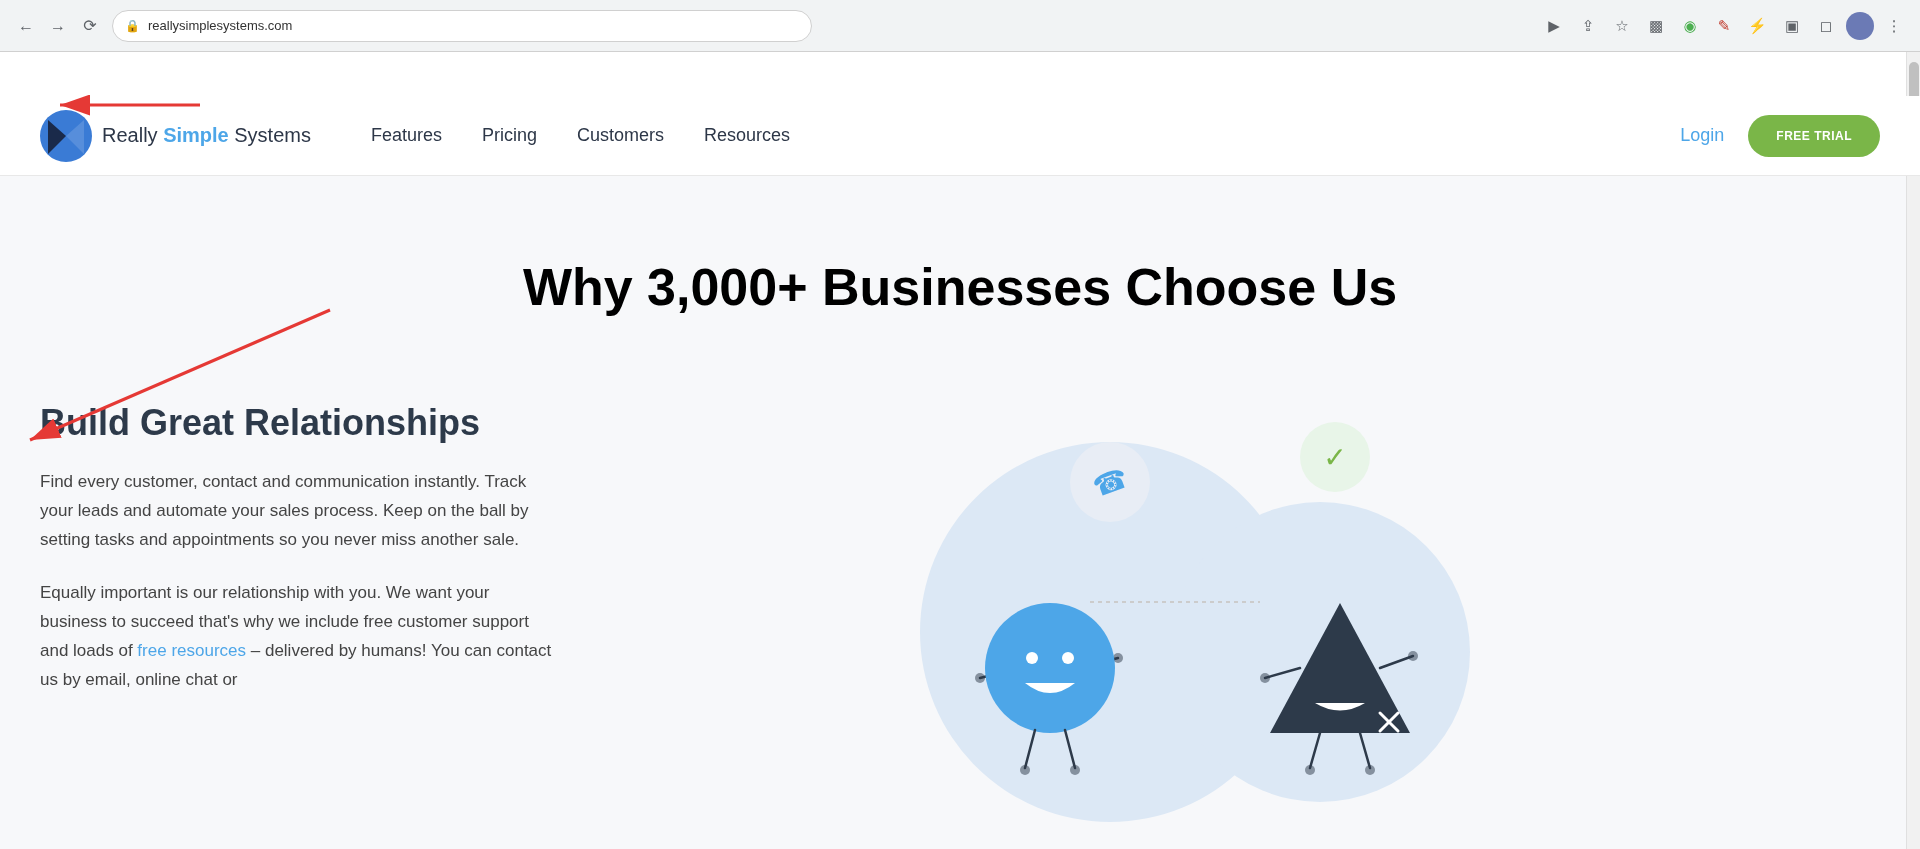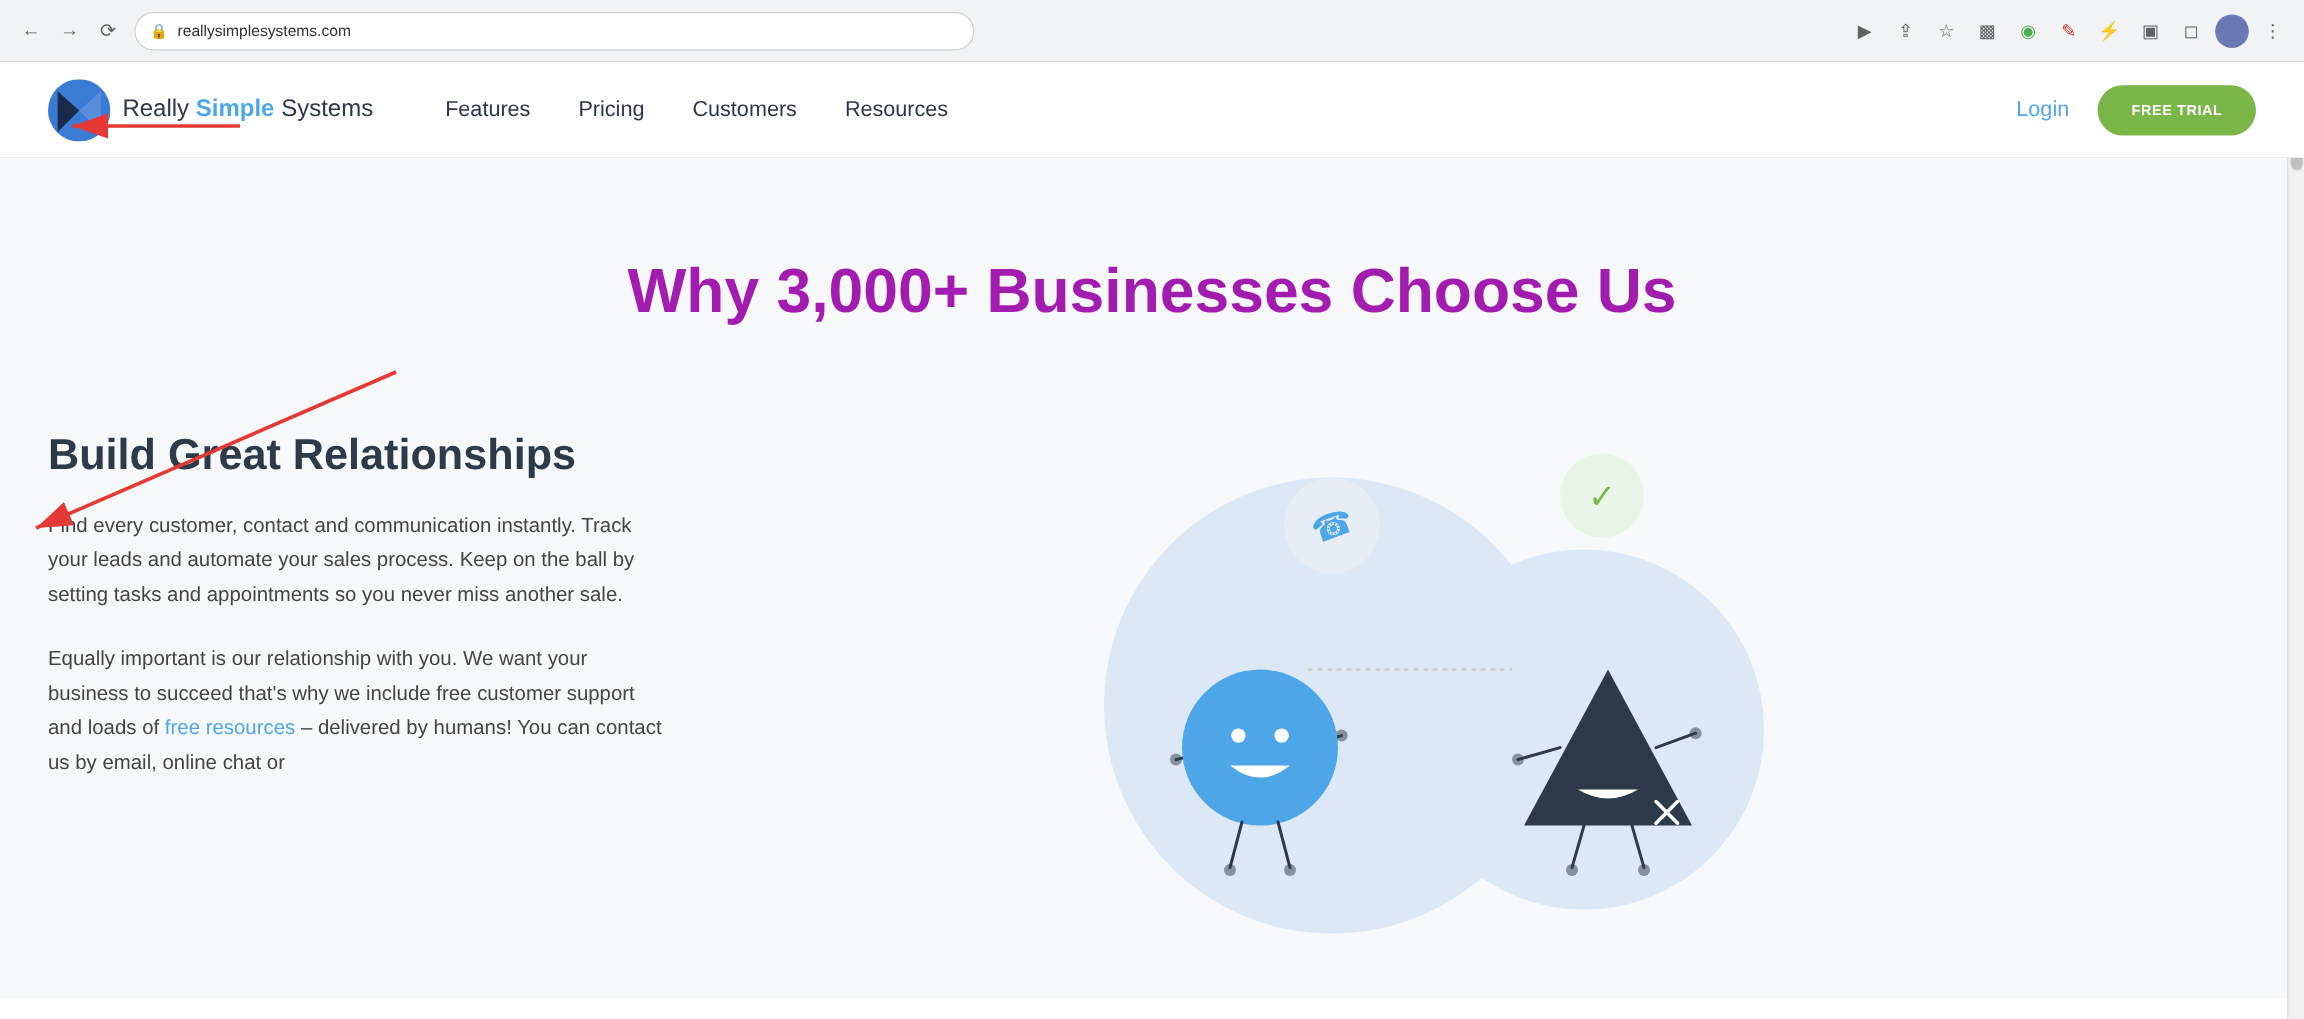--- a/index.html
+++ b/index.html
@@ -70,6 +70,7 @@
       border-bottom: 1px solid #e8e8e8;
       position: relative;
       z-index: 10;
+      margin-top: 44px;
     }
     .logo-area {
       display: flex;

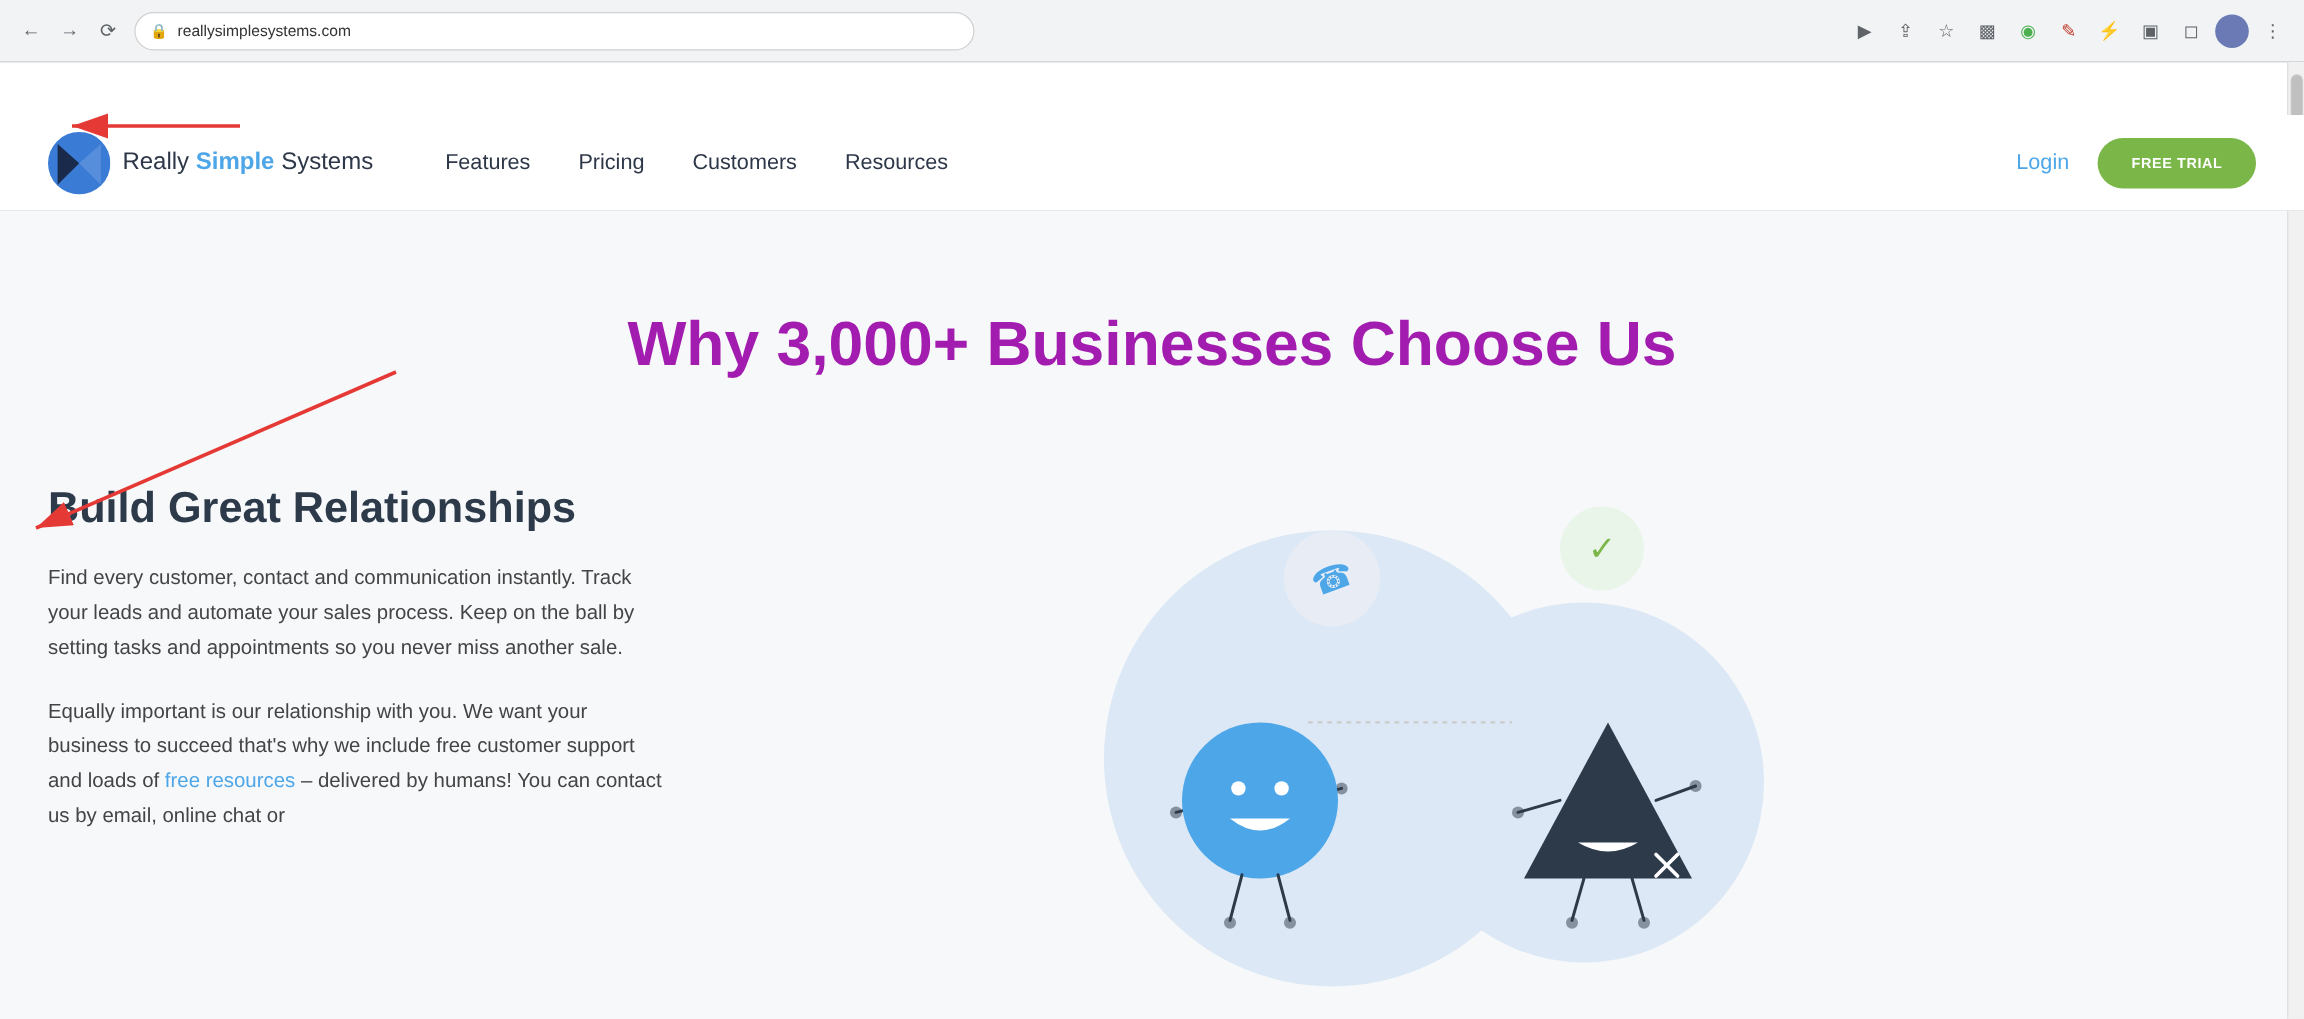--- a/index.html
+++ b/index.html
@@ -143,7 +143,7 @@
     .main-heading {
       font-size: 52px;
       font-weight: 700;
-      color: #a21caf;
+      color: #000000;
       margin-bottom: 24px;
       line-height: 1.2;
     }

